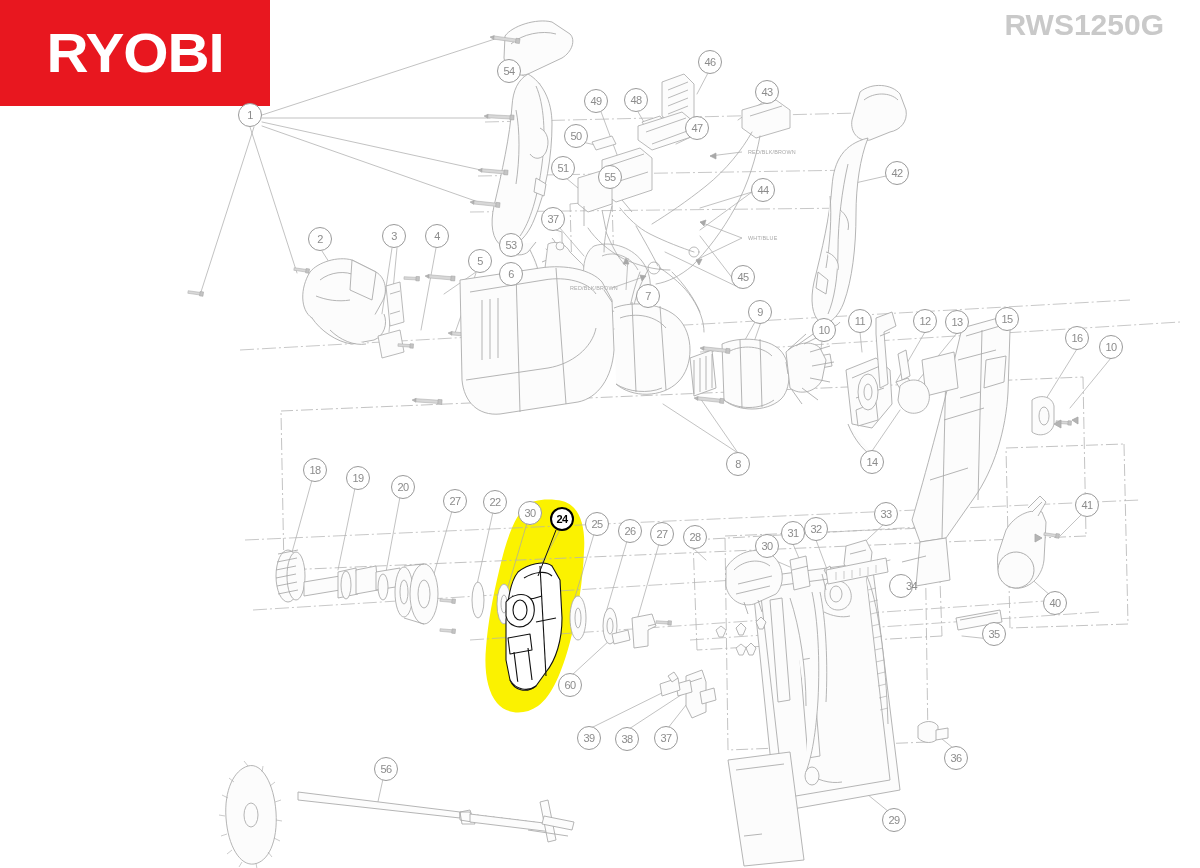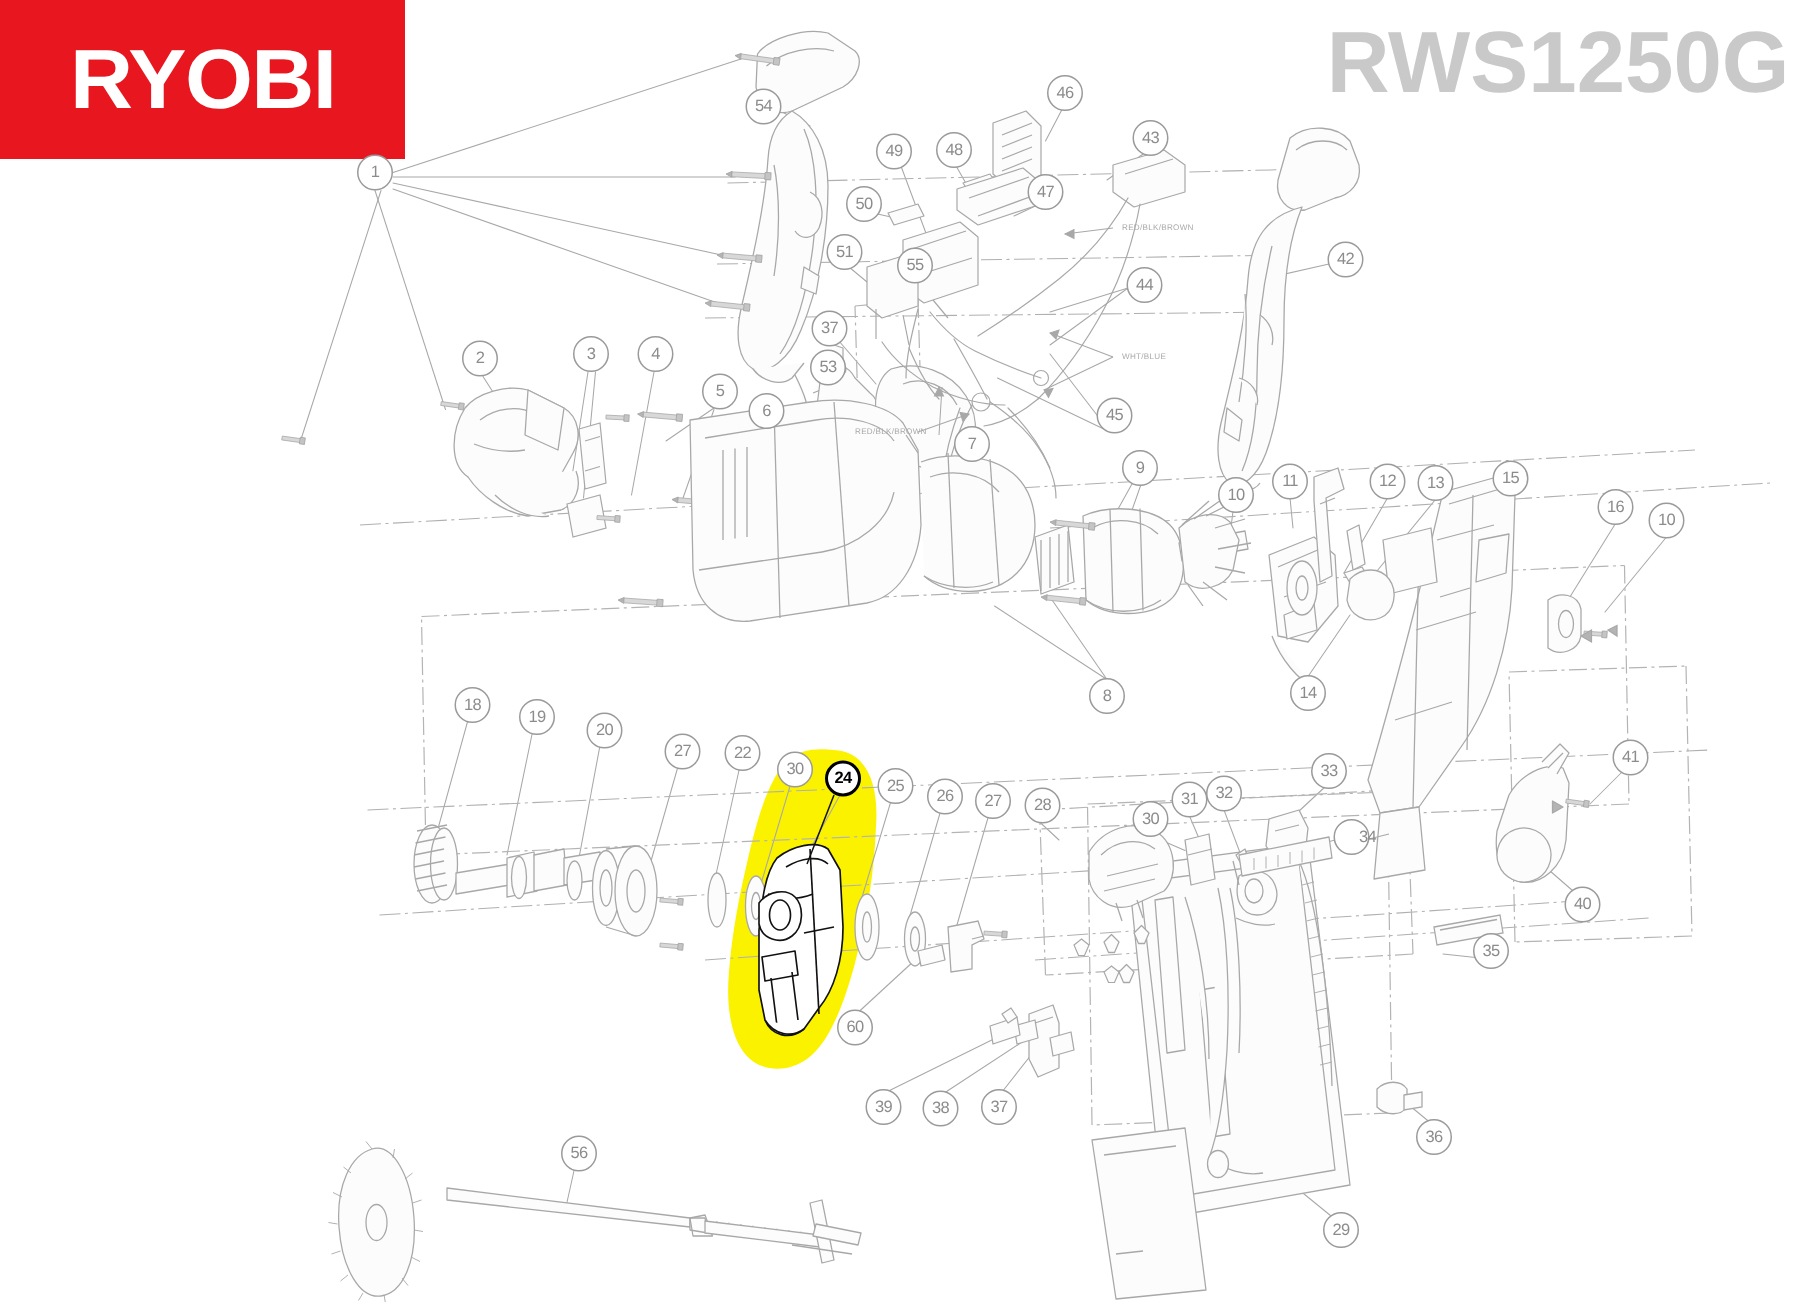--- a/index.html
+++ b/index.html
@@ -21,8 +21,8 @@
     transform:scaleX(1.04);
   }
   .model-number{
-    position:absolute;right:7px;top:8px;
-    color:#c9c9c9;font-weight:bold;font-size:58px;letter-spacing:0px;
+    position:absolute;right:36px;top:8px;
+    color:#c9c9c9;font-weight:bold;font-size:30px;letter-spacing:0px;
     font-family:"Liberation Sans", sans-serif;
   }
 

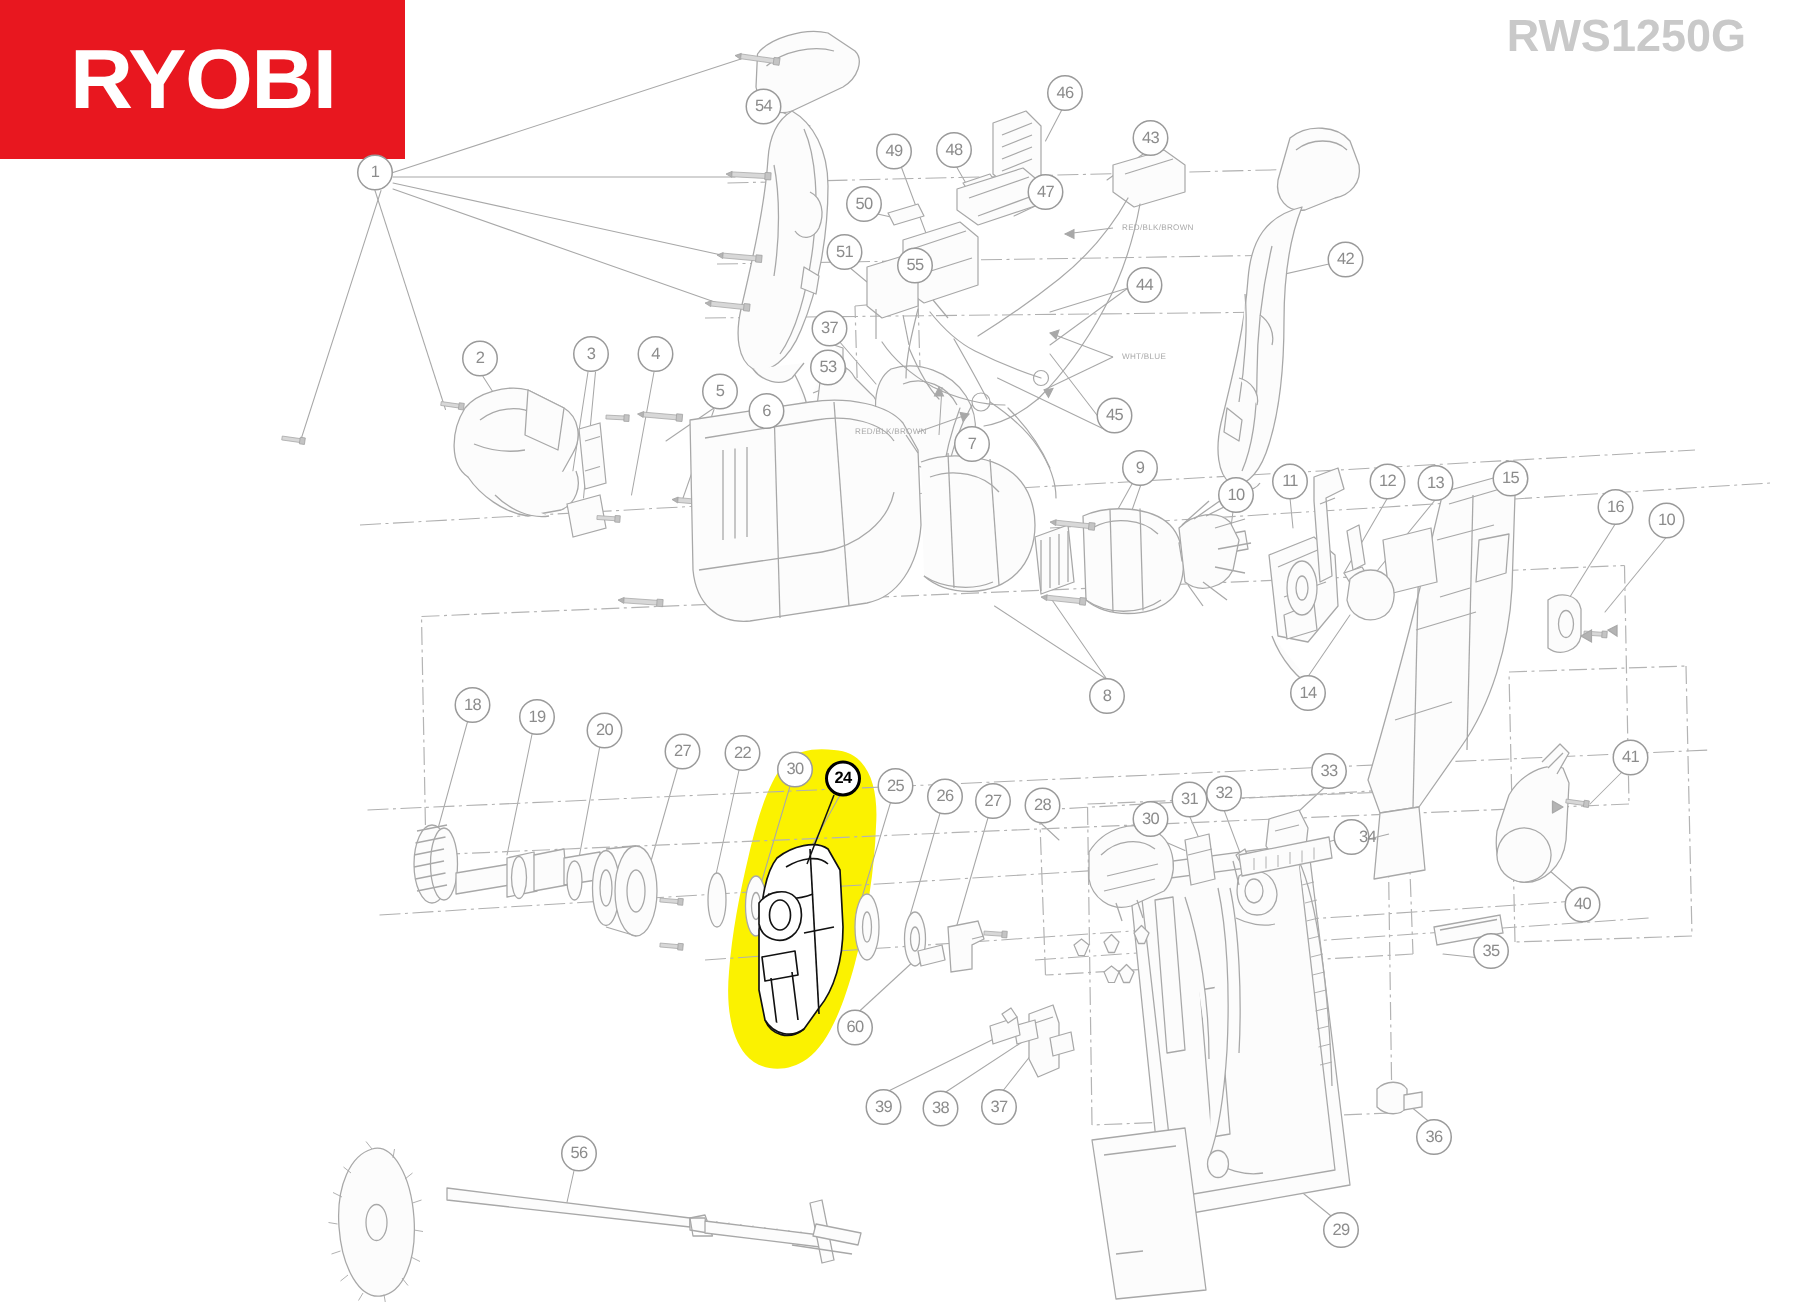--- a/index.html
+++ b/index.html
@@ -742,7 +742,7 @@
       <div class="callout" style="left: 576px; top: 136px;">50</div>
       <div class="callout" style="left: 563px; top: 168px;">51</div>
       <div class="callout" style="left: 553px; top: 219px;">37</div>
-      <div class="callout" style="left: 552px; top: 245px;">53</div>
+      <div class="callout" style="left: 511px; top: 245px;">53</div>
       <div class="callout" style="left: 509px; top: 71px;">54</div>
       <div class="callout" style="left: 610px; top: 177px;">55</div>
       <div class="callout" style="left: 386px; top: 769px;">56</div>

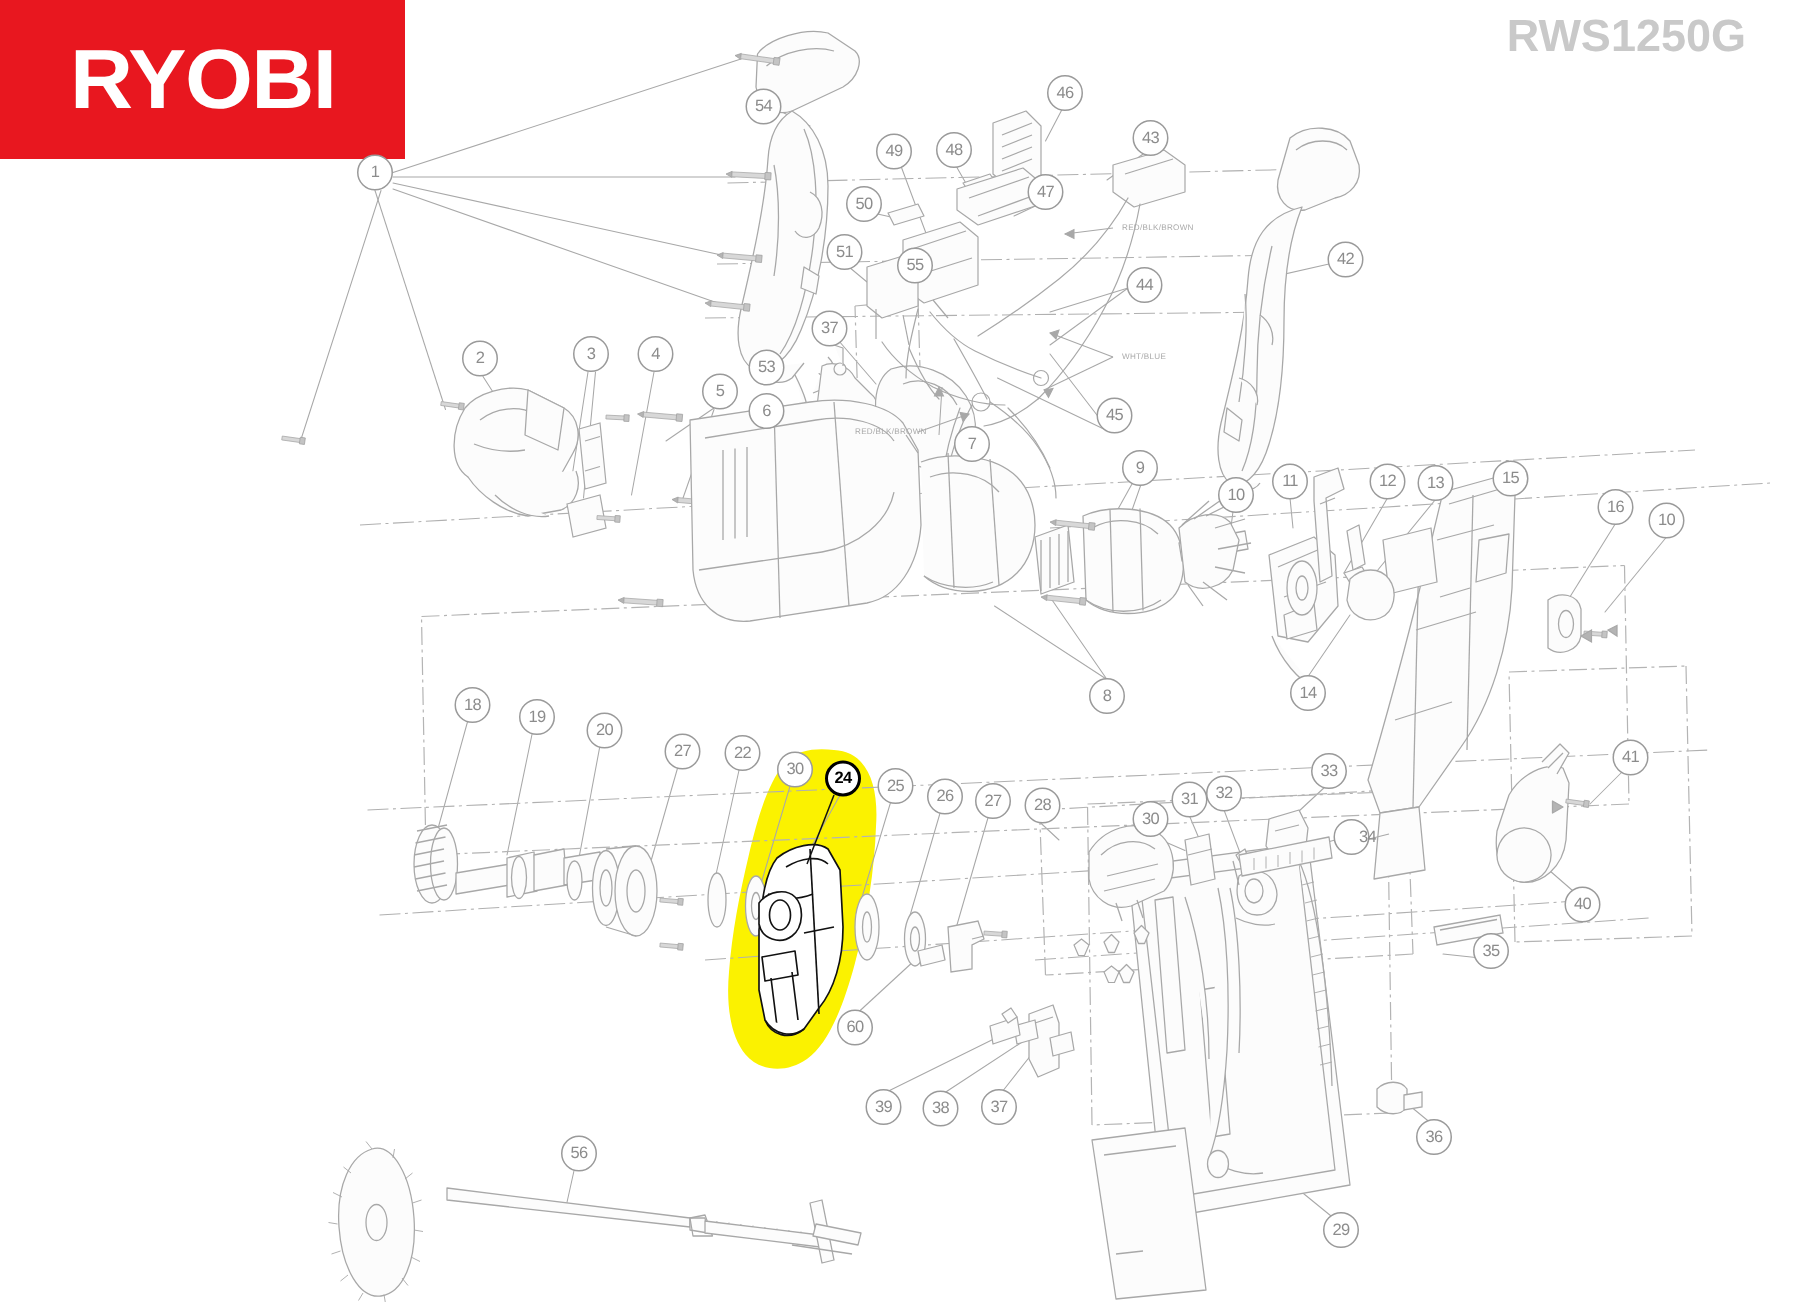--- a/index.html
+++ b/index.html
@@ -723,7 +723,7 @@
       <div class="callout" style="left: 793px; top: 533px;">31</div>
       <div class="callout" style="left: 816px; top: 529px;">32</div>
       <div class="callout" style="left: 886px; top: 514px;">33</div>
-      <div class="callout" style="left: 901px; top: 558px; padding-left: 16px;">34</div>
+      <div class="callout" style="left: 901px; top: 586px; padding-left: 16px;">34</div>
       <div class="callout" style="left: 994px; top: 634px;">35</div>
       <div class="callout" style="left: 956px; top: 758px;">36</div>
       <div class="callout" style="left: 666px; top: 738px;">37</div>

